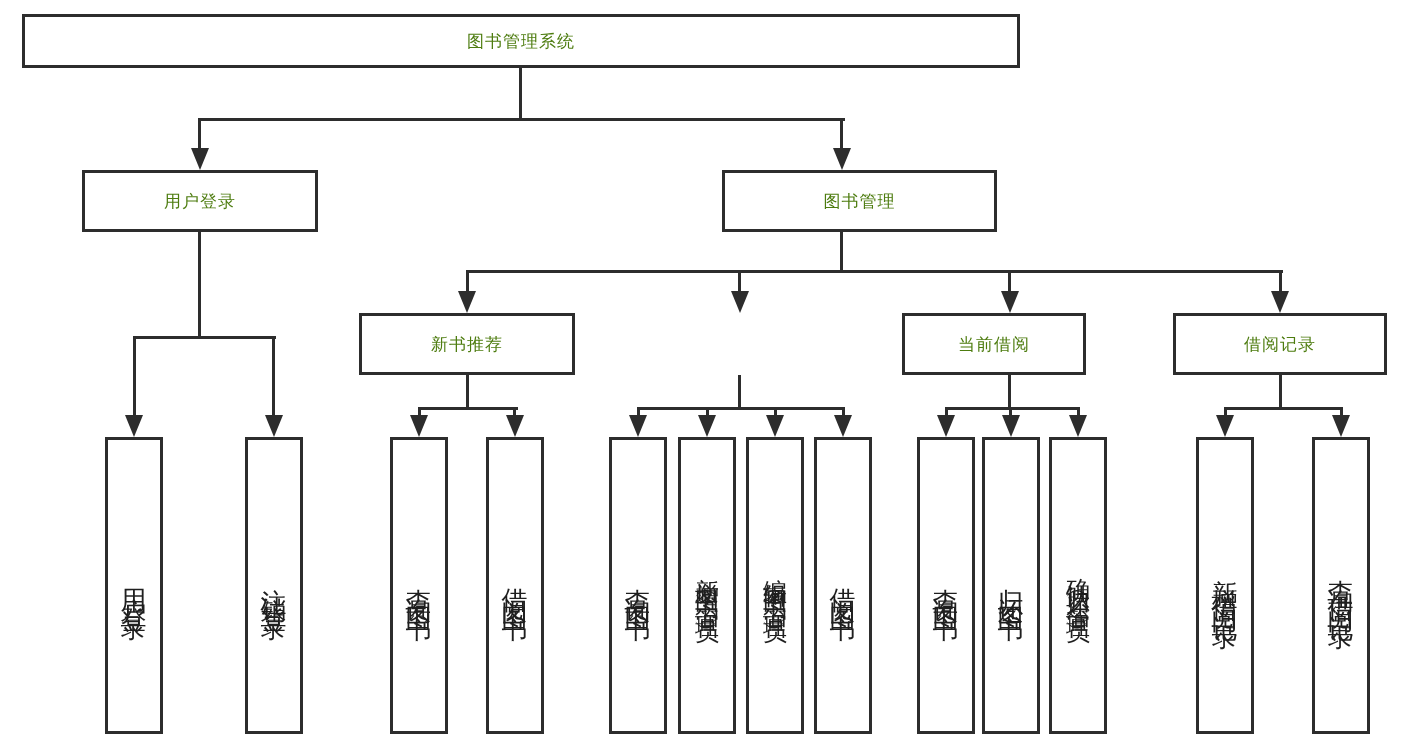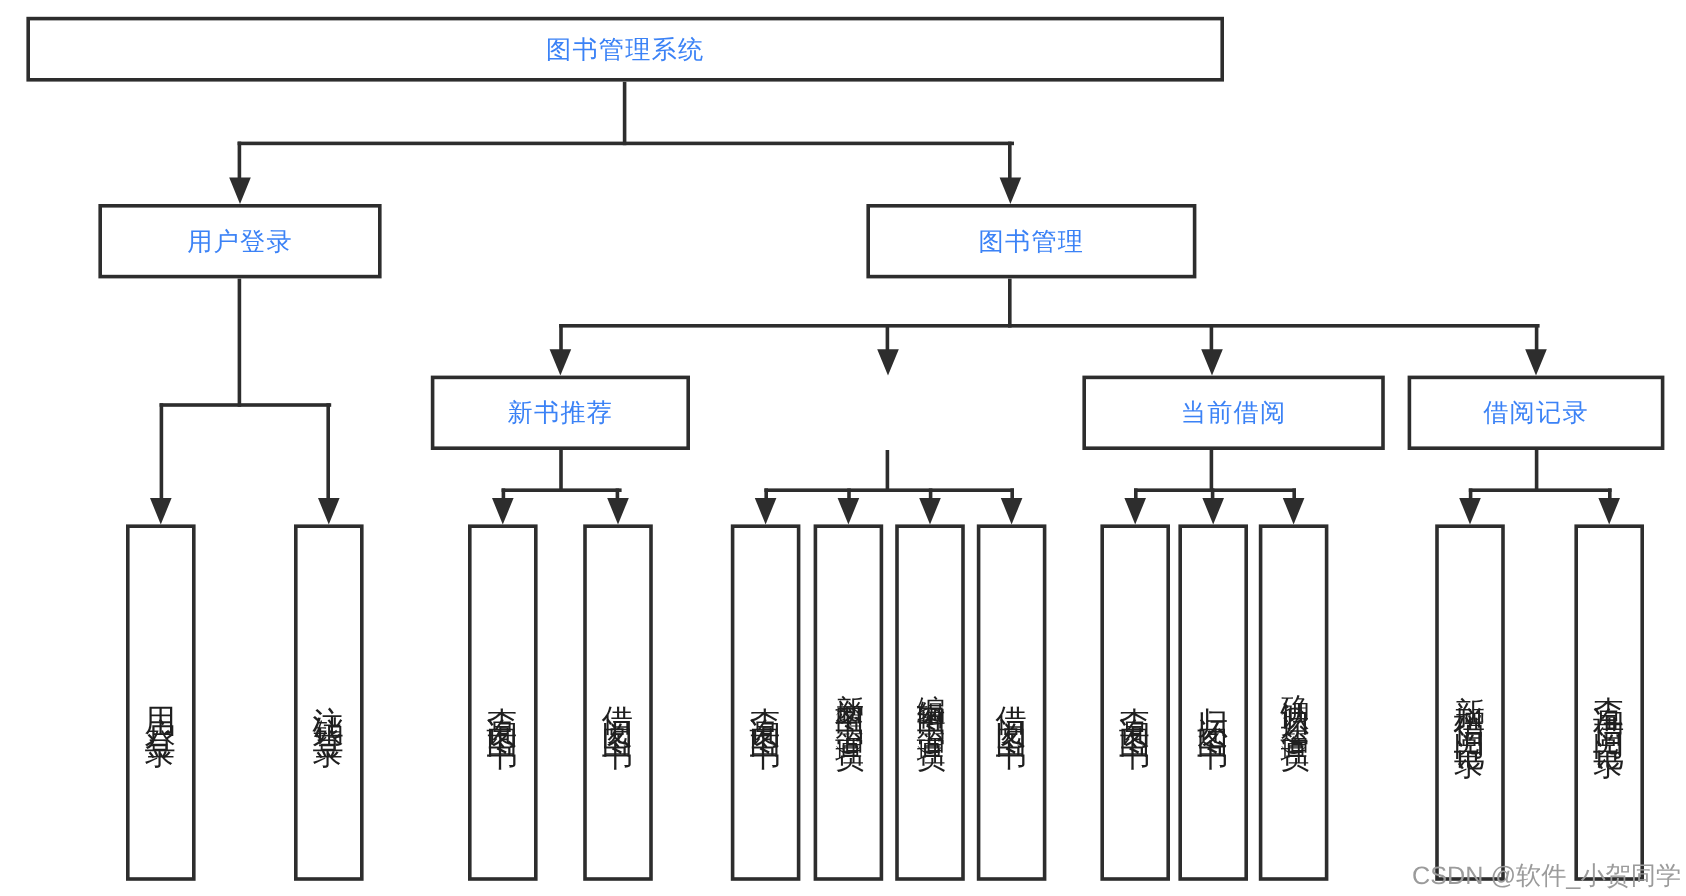--- a/index.html
+++ b/index.html
@@ -11,7 +11,7 @@
     position:absolute;border:3px solid #2d2d2d;background:#ffffff;box-sizing:border-box;
     display:flex;align-items:center;justify-content:center;z-index:2;
   }
-  .hlabel{font-size:21px;color:#3b82f6;letter-spacing:1px;white-space:nowrap;}
+  .hlabel{font-size:17px;color:#4d7c0f;letter-spacing:1px;white-space:nowrap;}
   .vtext{
     writing-mode:vertical-rl;text-orientation:mixed;
     font-size:26px;letter-spacing:9px;line-height:1;color:#1f1f1f;

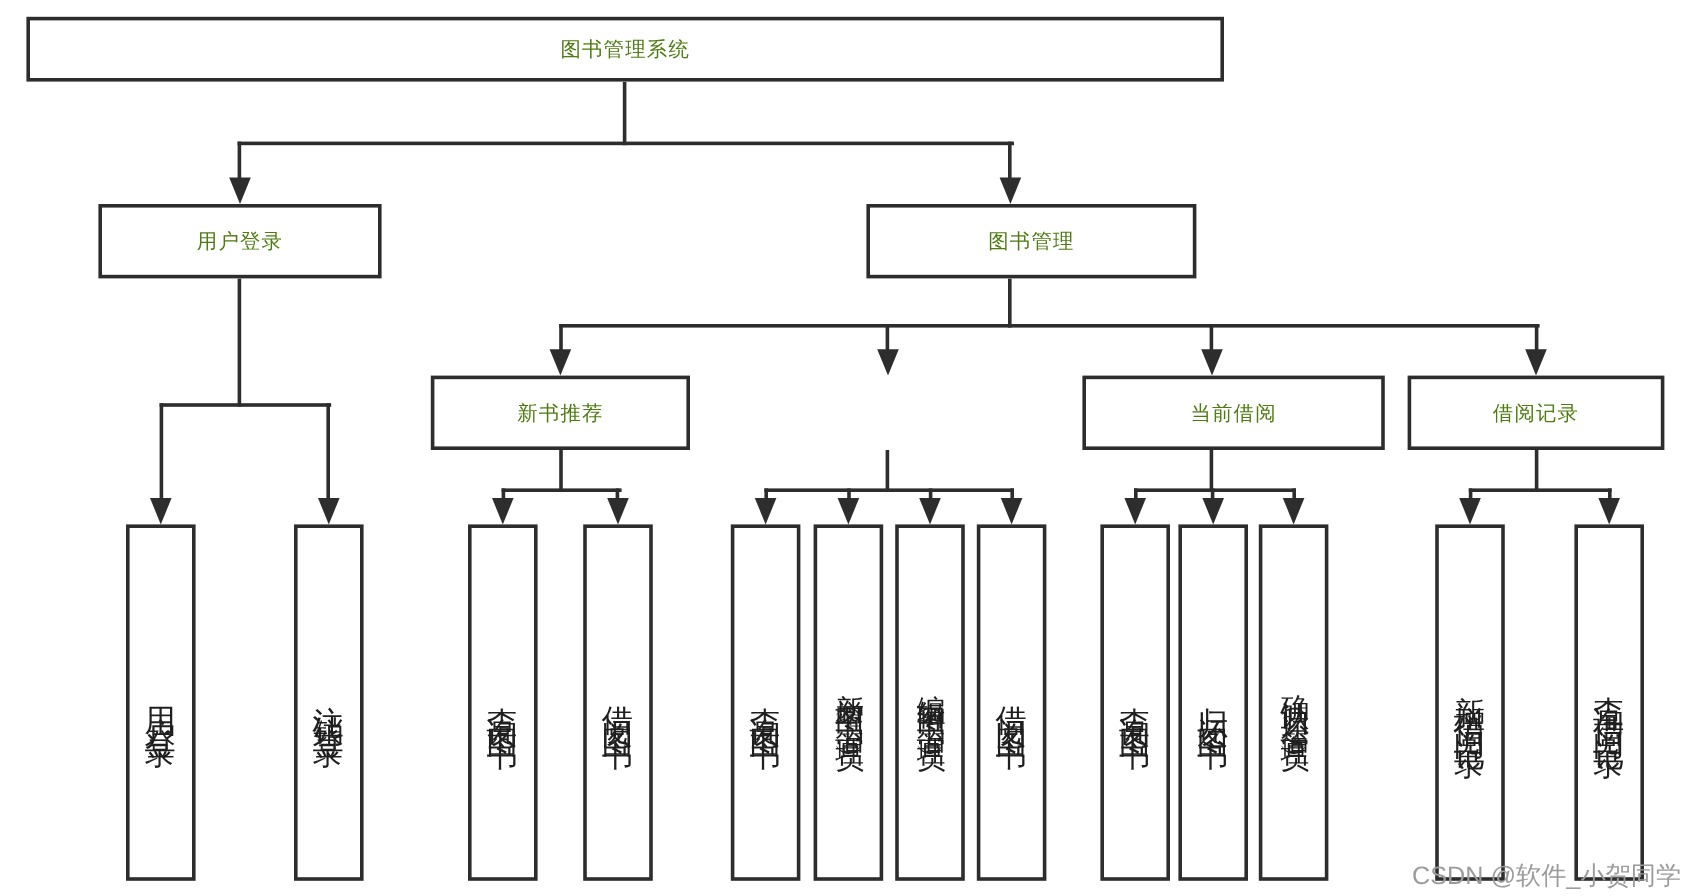--- a/index.html
+++ b/index.html
@@ -73,7 +73,7 @@
   <div class="box" style="left:359px;top:313px;width:216px;height:62px;">
     <span class="hlabel">新书推荐</span>
   </div>
-  <div class="box" style="left:902px;top:313px;width:252px;height:62px;align-items:center;">
+  <div class="box" style="left:902px;top:313px;width:184px;height:62px;align-items:center;">
     <span class="hlabel">当前借阅</span>
   </div>
   <div class="box" style="left:1173px;top:313px;width:214px;height:62px;">

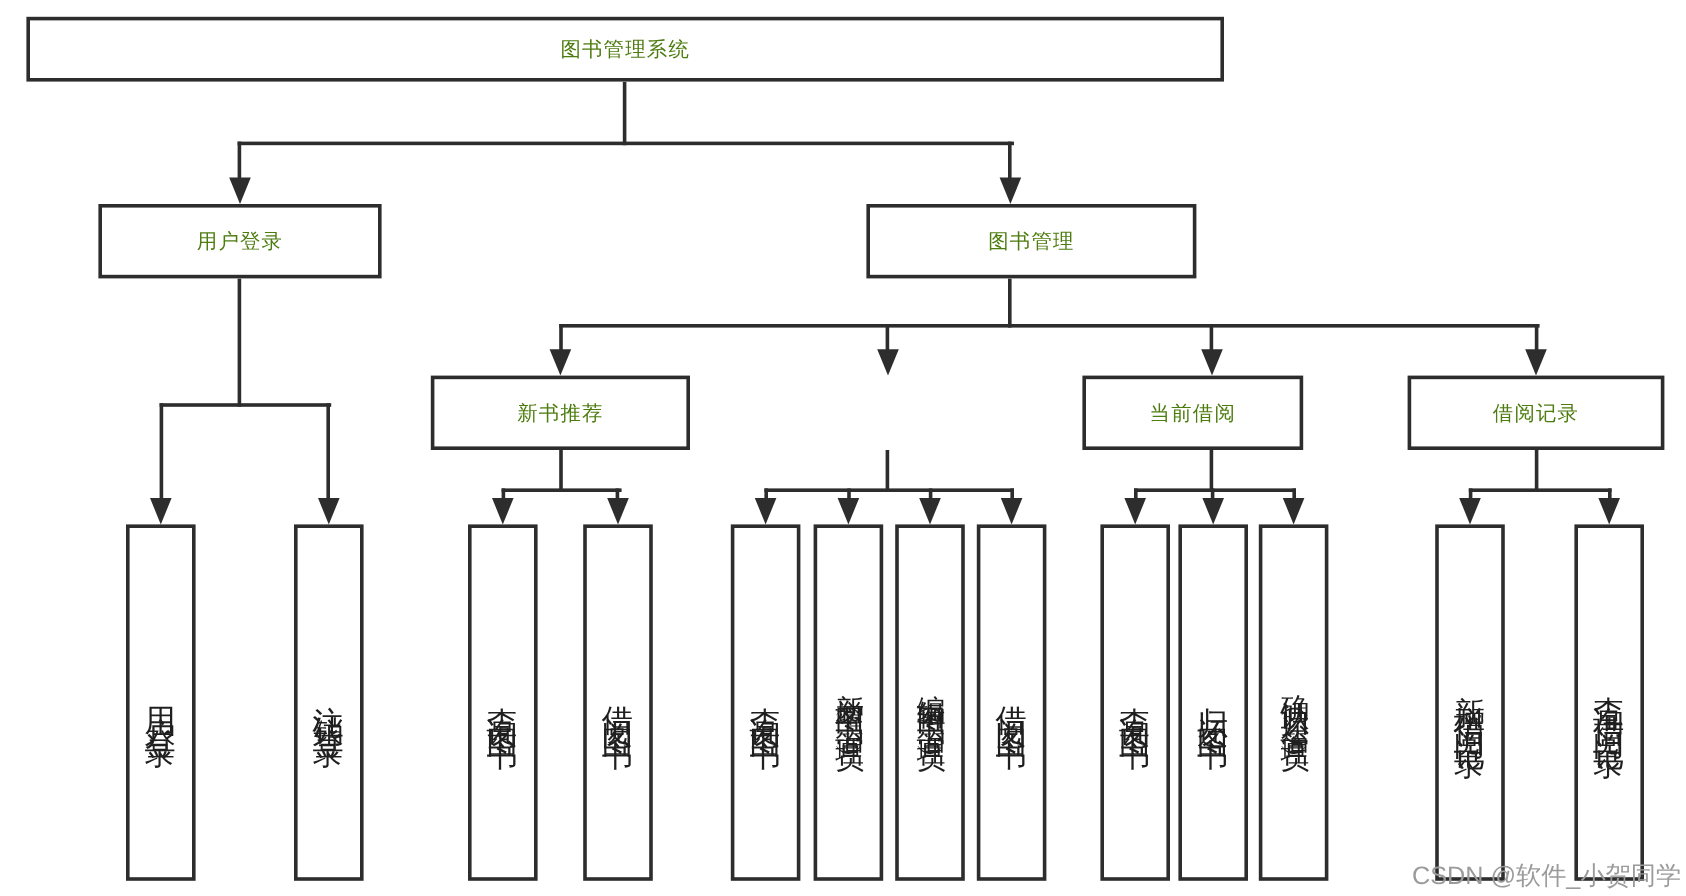--- a/index.html
+++ b/index.html
@@ -158,7 +158,6 @@
     <span class="vtext">查询借阅记录</span>
   </div>
 
-  <div class="watermark">CSDN @软件_小贺同学</div>
 
 </div>
 

